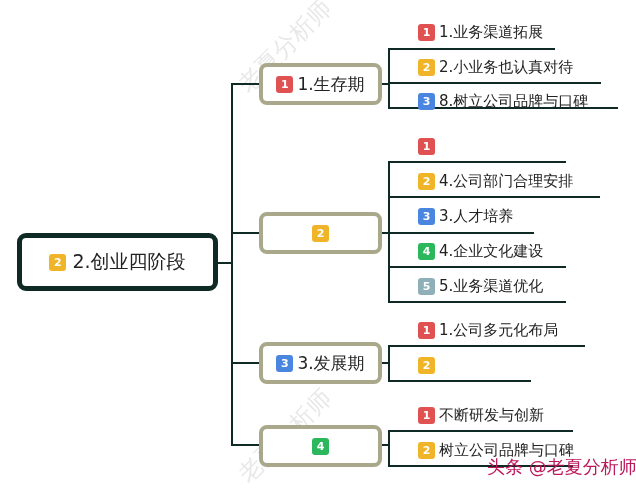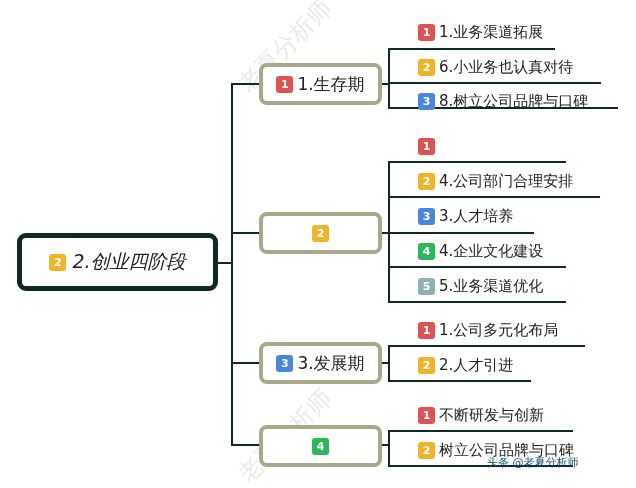--- a/index.html
+++ b/index.html
@@ -82,7 +82,7 @@
 </div>
 <div class="leaf" style="left:418px;top:56px;">
   <span class="badge" style="background:#f0b429;">2</span>
-  <span class="txt">6.小业务也认真对待</span>
+  <span class="txt">2.小业务也认真对待</span>
 </div>
 <div class="leaf" style="left:418px;top:90px;">
   <span class="badge" style="background:#4a86e0;">3</span>

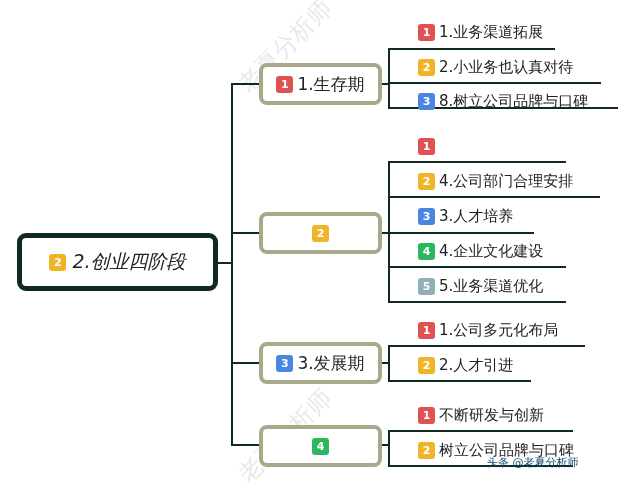--- a/index.html
+++ b/index.html
@@ -8,7 +8,7 @@
   .line { position:absolute; background:#0f2a24; }
   .root { position:absolute; left:17px; top:233px; width:201px; height:58px; border:5px solid #0f2a24;
           border-radius:9px; box-sizing:border-box; background:#fff; display:flex; align-items:center; justify-content:center; gap:6px; }
-  .root .txt { font-size:19px;font-style:italic; }
+  .root .txt { font-size:19px; }
   .stage { position:absolute; left:259px; width:123px; height:42px; border:4px solid #a9a88a; border-radius:8px;
            box-sizing:border-box; background:#fff; display:flex; align-items:center; justify-content:center; gap:4px; }
   .stage .txt { font-size:17px; }

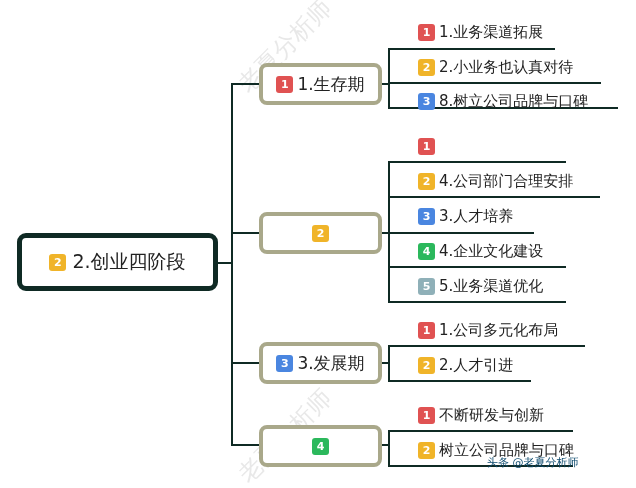--- a/index.html
+++ b/index.html
@@ -115,7 +115,6 @@
 </div>
 <div class="leaf" style="left:418px;top:354px;">
   <span class="badge" style="background:#f0b429;">2</span>
-  <span class="txt">2.人才引进</span>
 </div>
 
 <div class="leaf" style="left:418px;top:404px;">

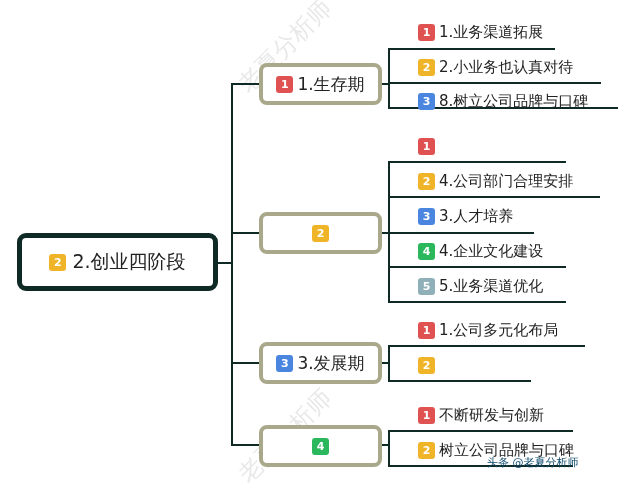--- a/index.html
+++ b/index.html
@@ -17,7 +17,7 @@
   .leaf { position:absolute; display:flex; align-items:center; gap:4px; height:22px; }
   .leaf .txt { font-size:15px; white-space:nowrap; }
   .wm { position:absolute; color:#d6d6d6; font-size:24px; transform:rotate(-45deg); opacity:0.55; white-space:nowrap; }
-  .credit { position:absolute; left:487px; top:455px; font-size:11px; color:#0c4a6e; white-space:nowrap; }
+  .credit { position:absolute; left:487px; top:455px; font-size:18px; color:#be185d; white-space:nowrap; }
 </style>
 </head>
 <body>

